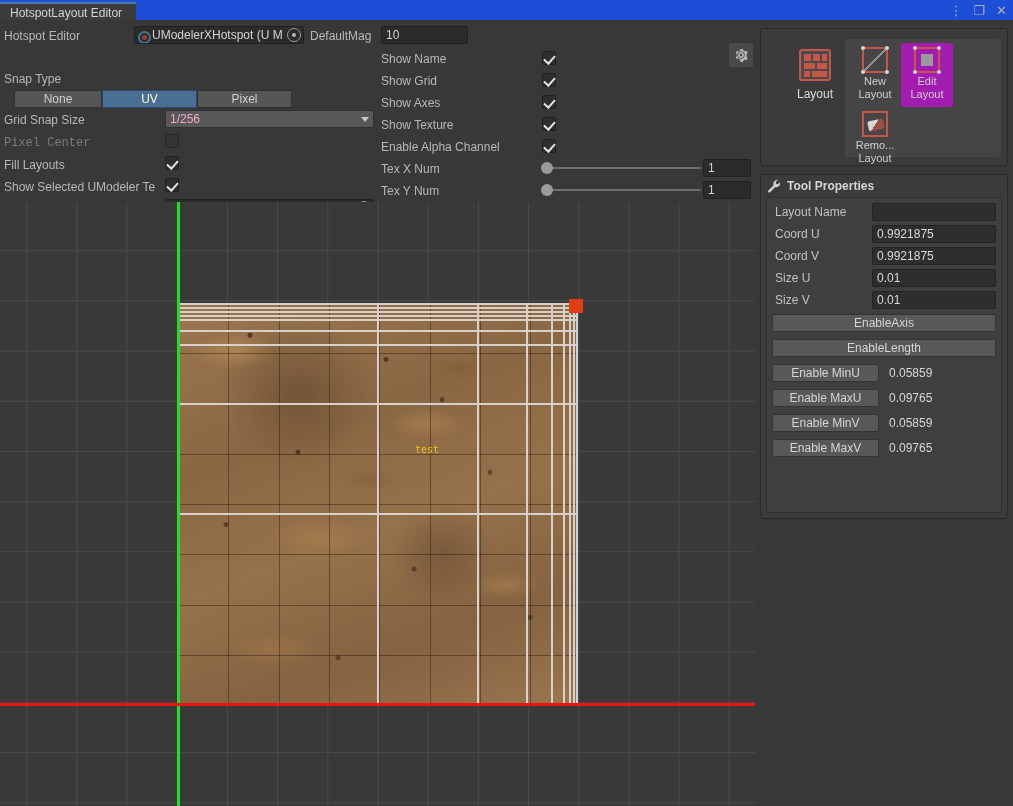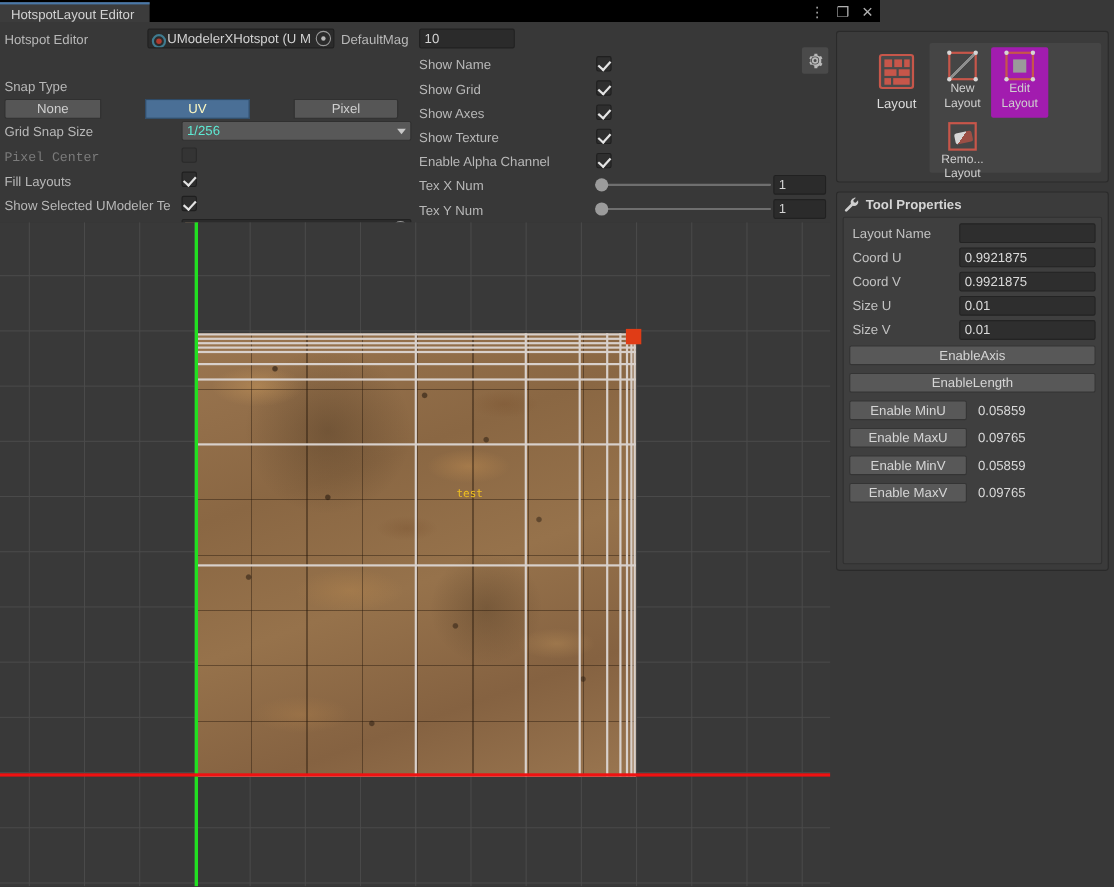--- a/index.html
+++ b/index.html
@@ -15,8 +15,8 @@
 
   
   .titlebar {
-    position: absolute; left: 0; top: 0; width: 800px; height: 20px;
-    background: #000000;
+    position: absolute; left: 0; top: 0; width: 1013px; height: 20px;
+    background: #1d4ed8;
   }
   .tab {
     position: absolute; left: 0; top: 2px; height: 18px;

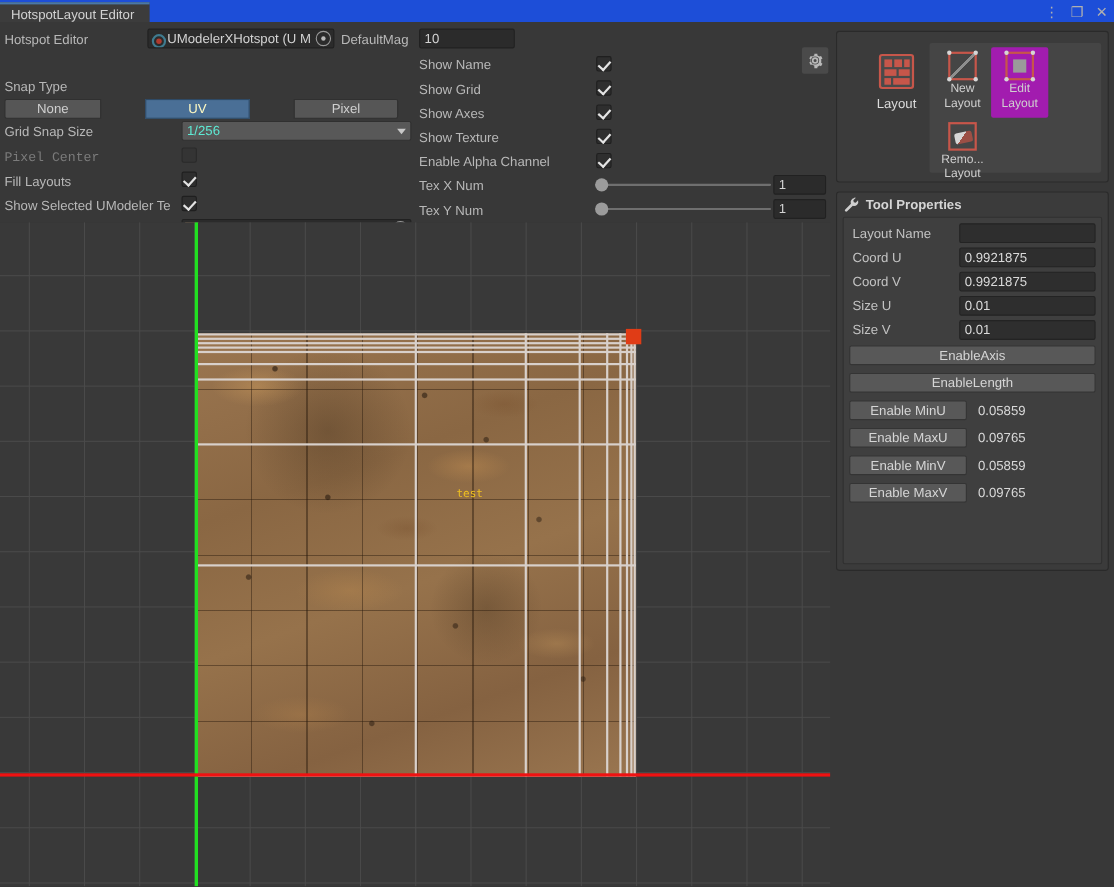--- a/index.html
+++ b/index.html
@@ -311,7 +311,7 @@
     </div>
 
     <div class="lbl" style="position:absolute;left:4px;top:51px;">Snap Type</div>
-    <div class="seg" style="left:4px;top:70px;gap:40px;">
+    <div class="seg" style="left:14px;top:70px;">
       <div style="width:88px;">None</div>
       <div class="on" style="width:95px;">UV</div>
       <div style="width:95px;">Pixel</div>

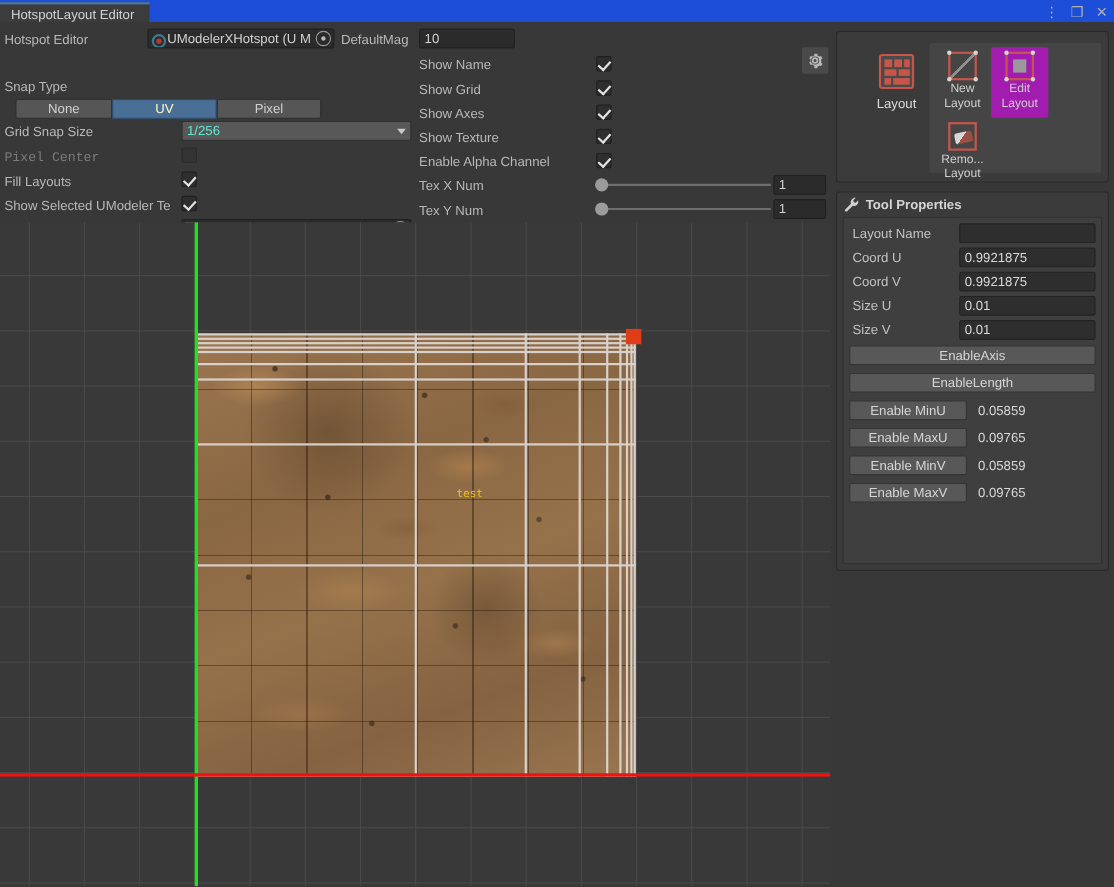--- a/index.html
+++ b/index.html
@@ -101,7 +101,7 @@
   .dropdown {
     position: absolute; height: 18px; background: #585858;
     border: 1px solid #303030; border-radius: 2px;
-    color: #5eead4; font-size: 12px; line-height: 16px;
+    color: #f9a8d4; font-size: 12px; line-height: 16px;
     padding: 0 4px; display: flex; align-items: center;
   }
   .dropdown .caret {

